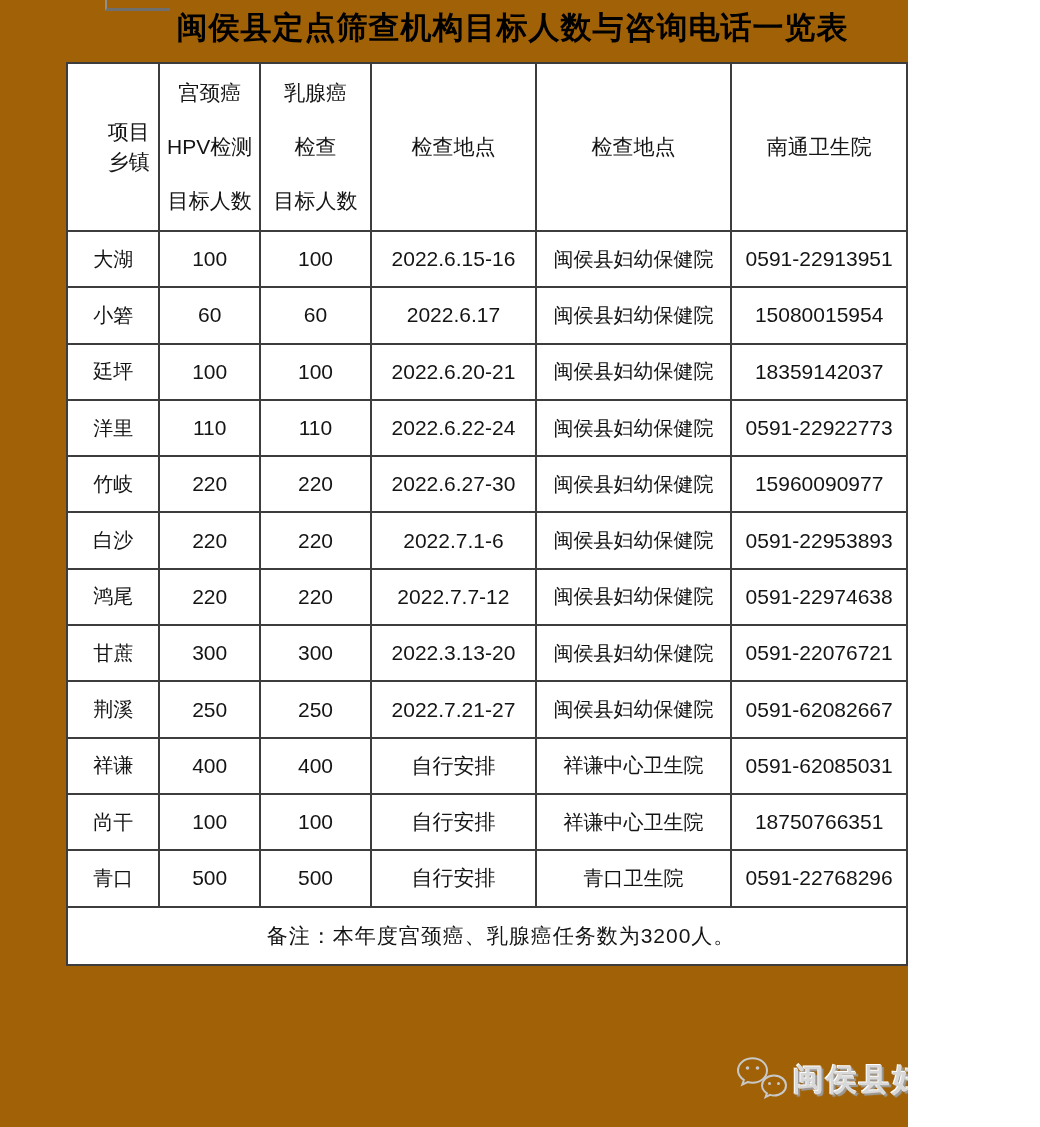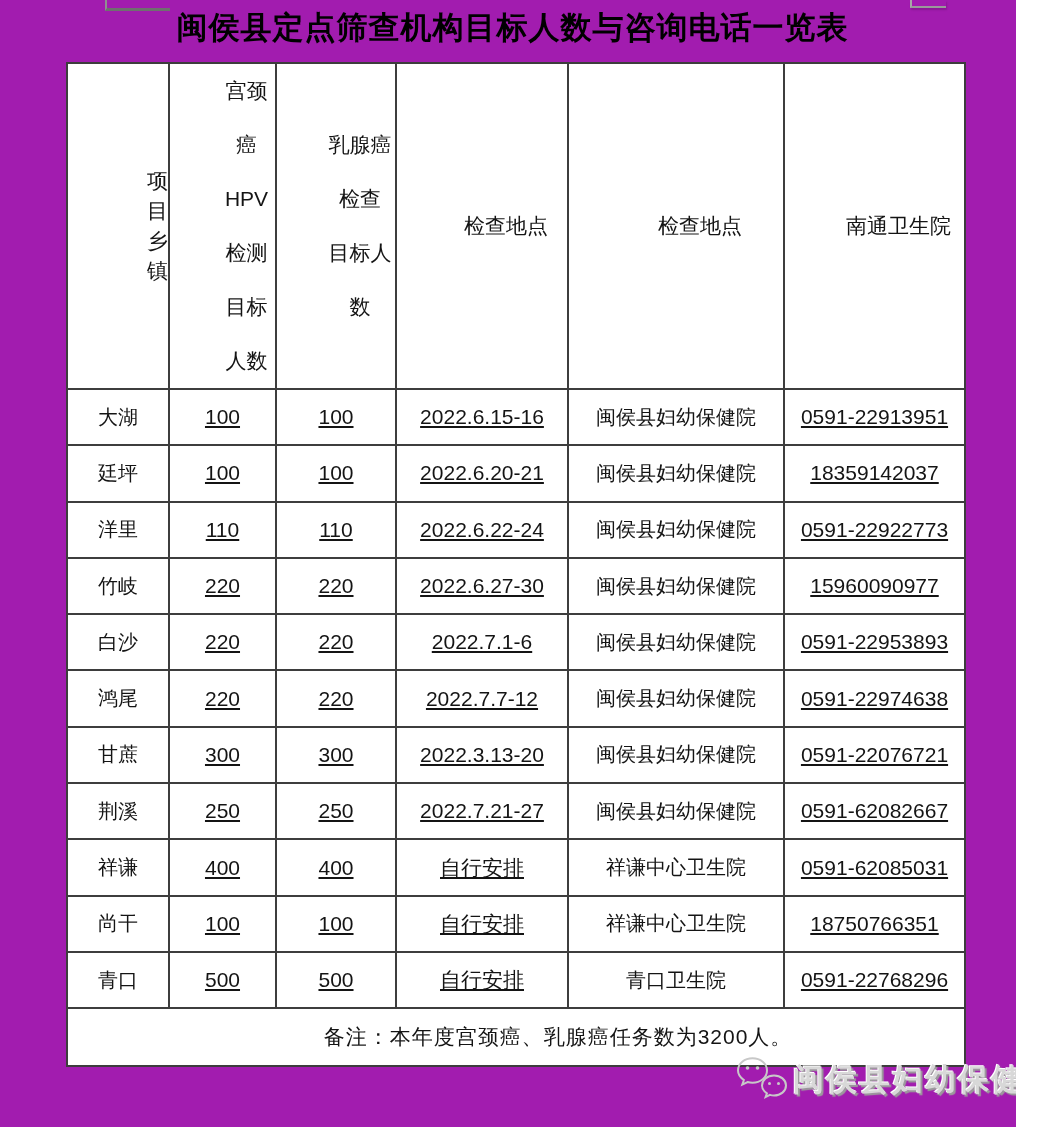--- a/index.html
+++ b/index.html
@@ -11,9 +11,9 @@
   }
   .page {
     position: relative;
-    width: 1016px;
+    width: 908px;
     height: 1127px;
-    background: #a21caf;
+    background: #a16207;
     overflow: hidden;
   }
   

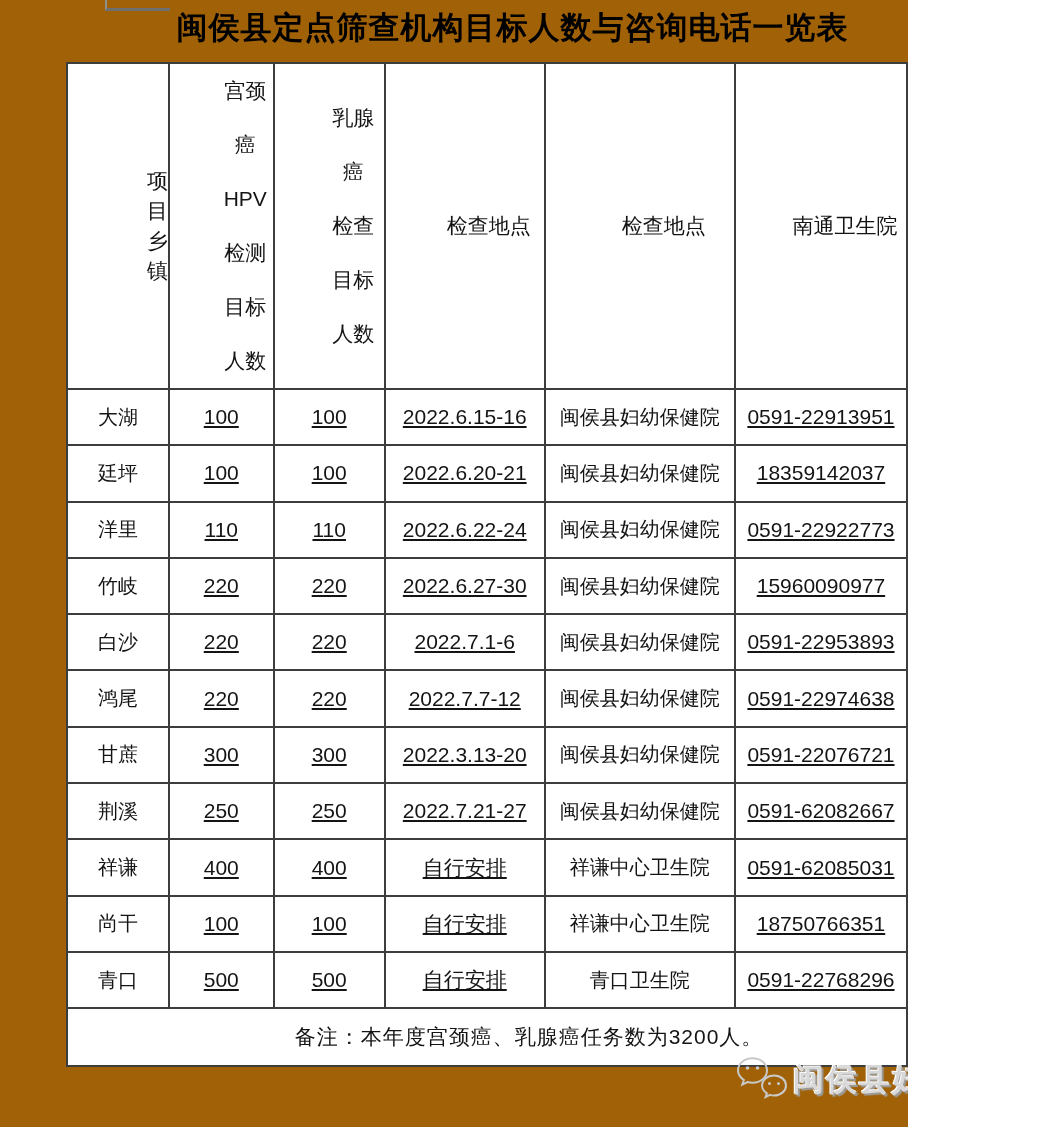--- a/index.html
+++ b/index.html
@@ -67,7 +67,6 @@
   .screening thead th {
     height: 166px;
     font-size: 21px;
-    padding-left: 48px;
   }
   .hdr-stack3 div { line-height: 54px; }
   .hdr-stack2 div { line-height: 30px; margin-left: 31px; }

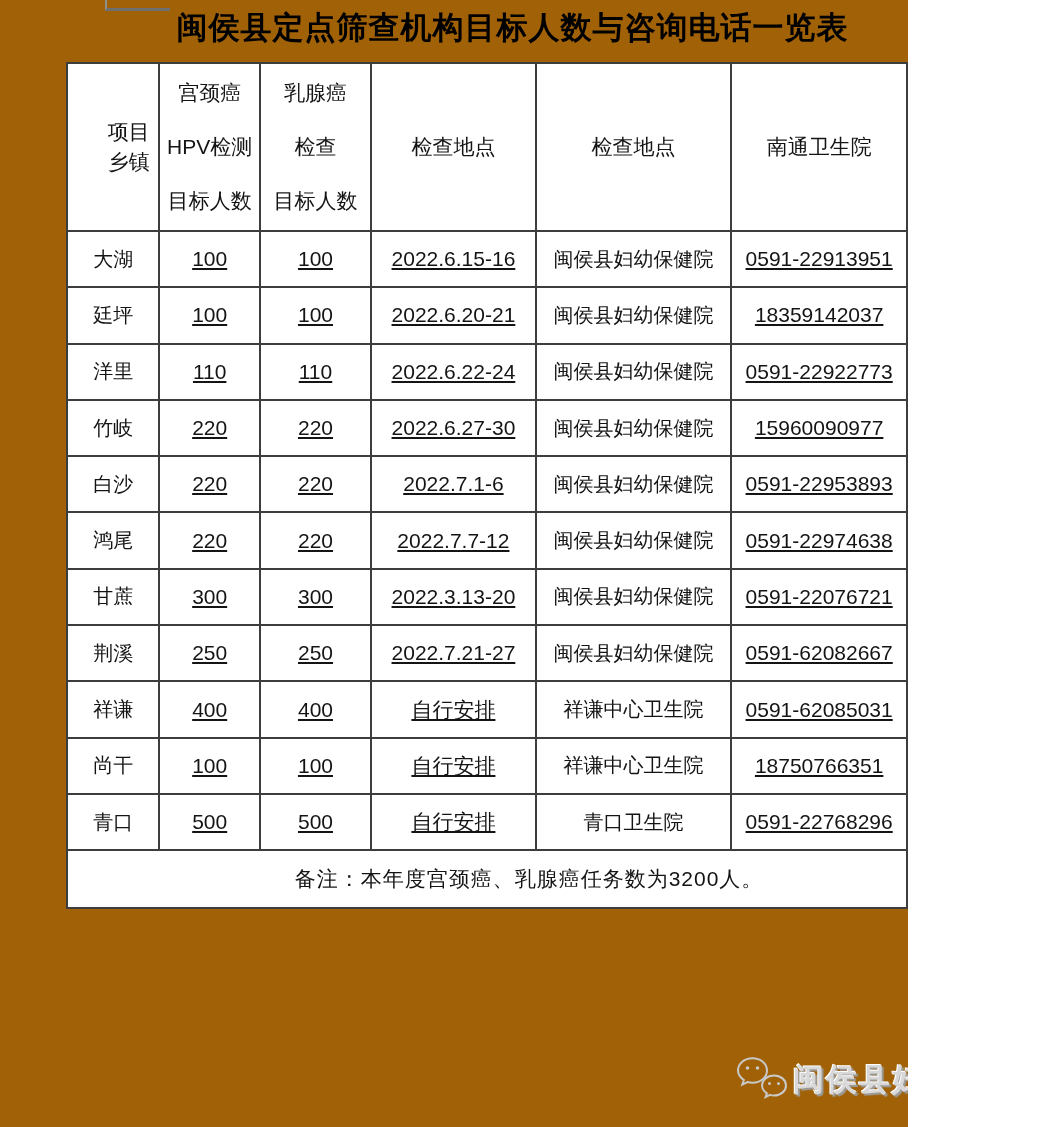--- a/index.html
+++ b/index.html
@@ -77,7 +77,6 @@
   .screening td.num, .screening td.date, .screening td.phone {
     font-size: 21px;
     letter-spacing: 0px;
-    text-decoration: underline;
   }
   .screening tfoot td {
     height: 56px;

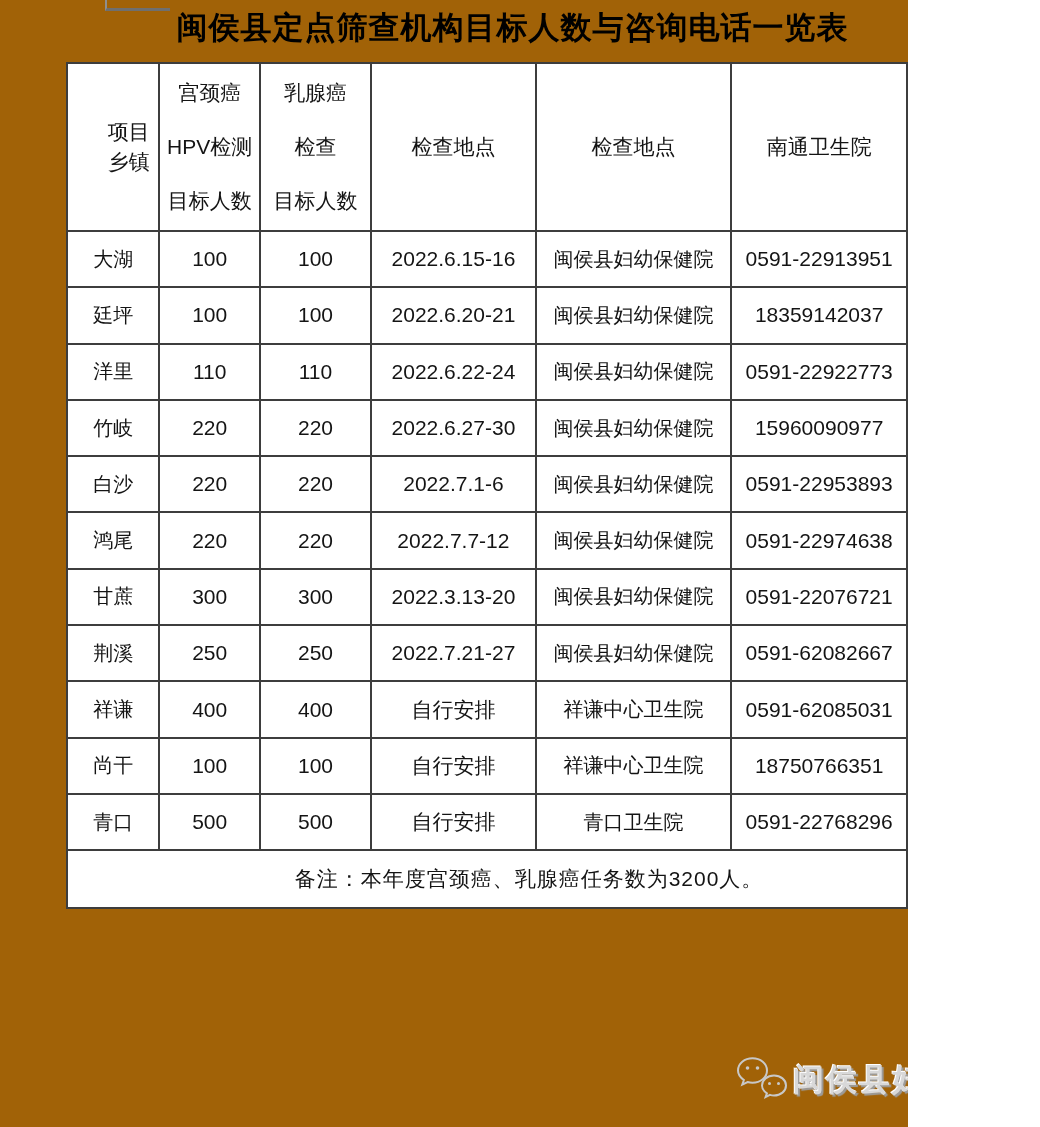--- a/index.html
+++ b/index.html
@@ -154,6 +154,14 @@
         <td class="phone">0591-22913951</td>
       </tr>
       <tr>
+        <td>小箬</td>
+        <td class="num">60</td>
+        <td class="num">60</td>
+        <td class="date">2022.6.17</td>
+        <td>闽侯县妇幼保健院</td>
+        <td class="phone">15080015954</td>
+      </tr>
+      <tr>
         <td>廷坪</td>
         <td class="num">100</td>
         <td class="num">100</td>

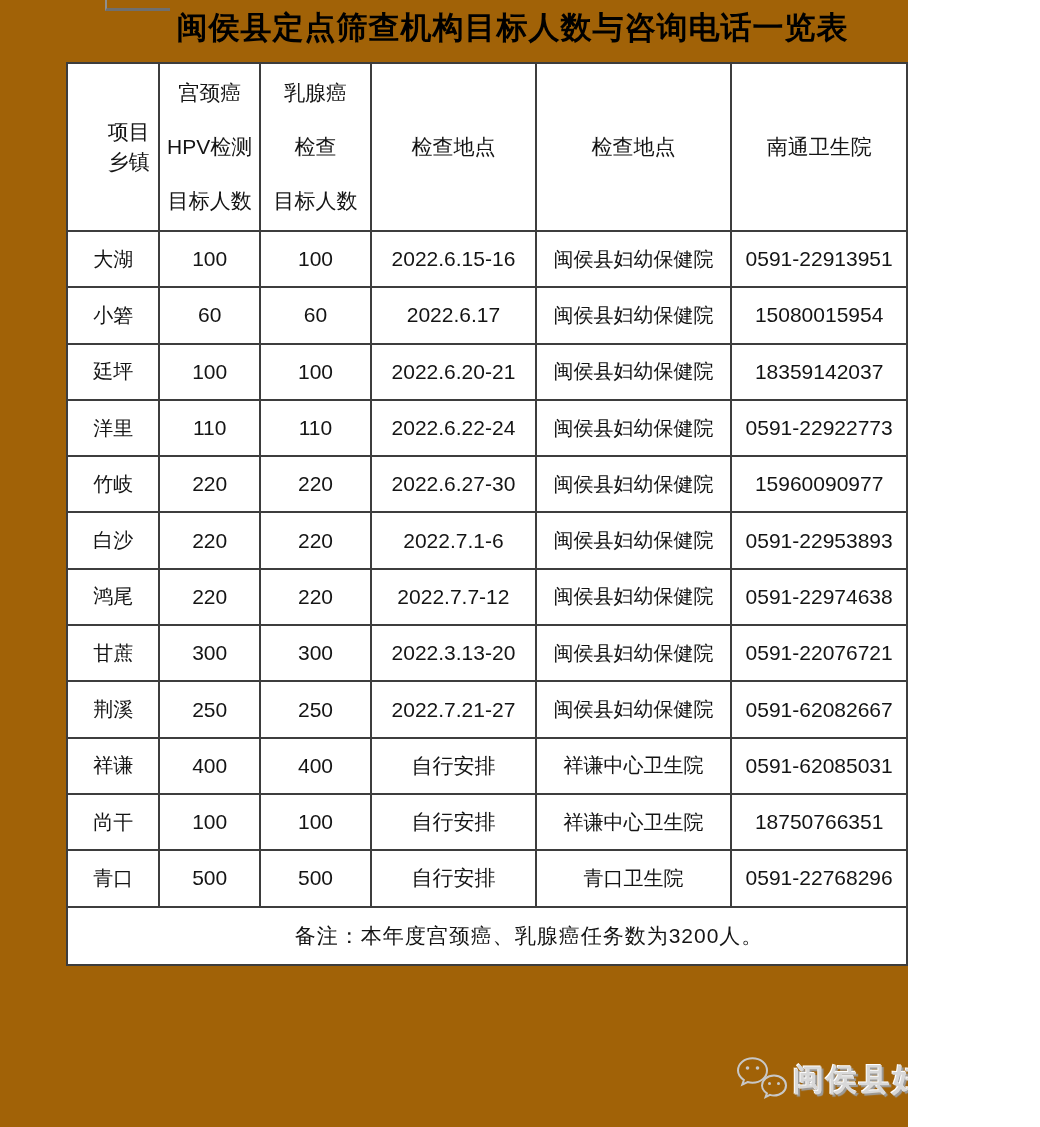--- a/index.html
+++ b/index.html
@@ -85,7 +85,7 @@
     font-weight: 400;
     letter-spacing: 1px;
   }
-  .note-cell span { position: relative; left: 42px; }
+  .note-cell span { position: relative; left: 14px; }
   .watermark {
     position: absolute;
     left: 735px;

